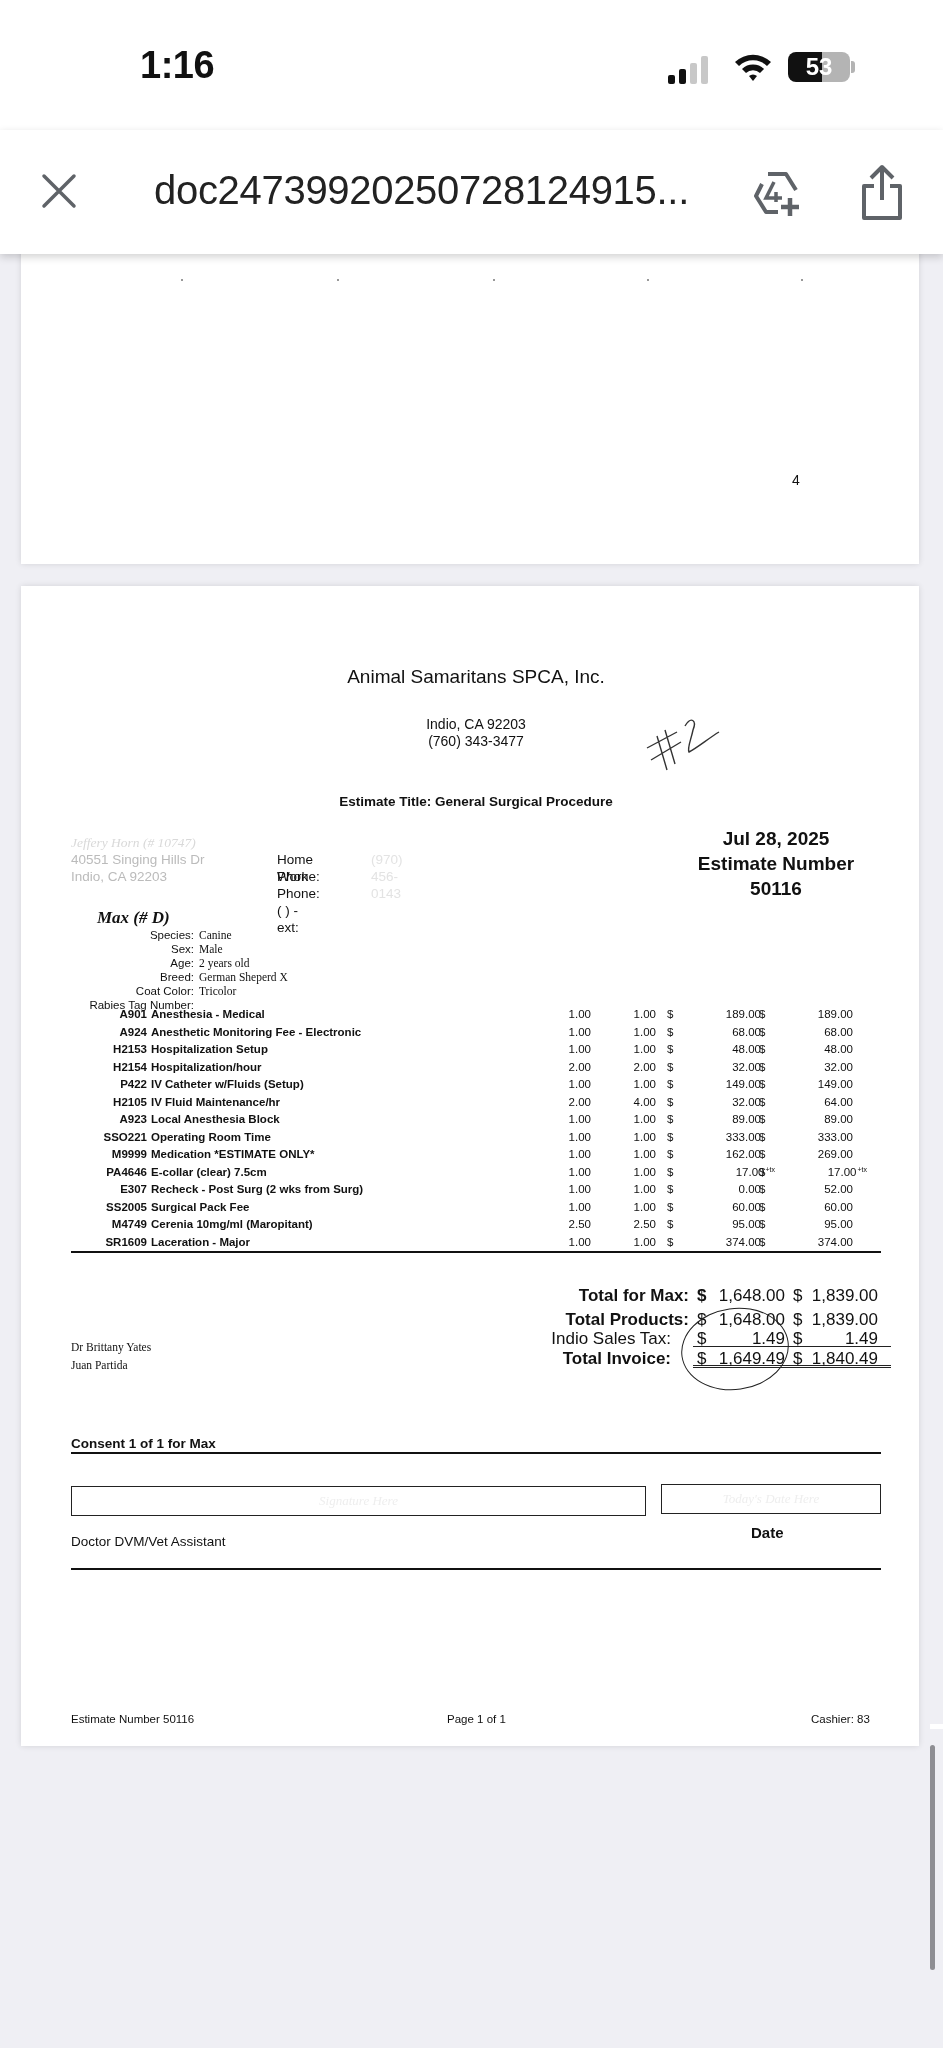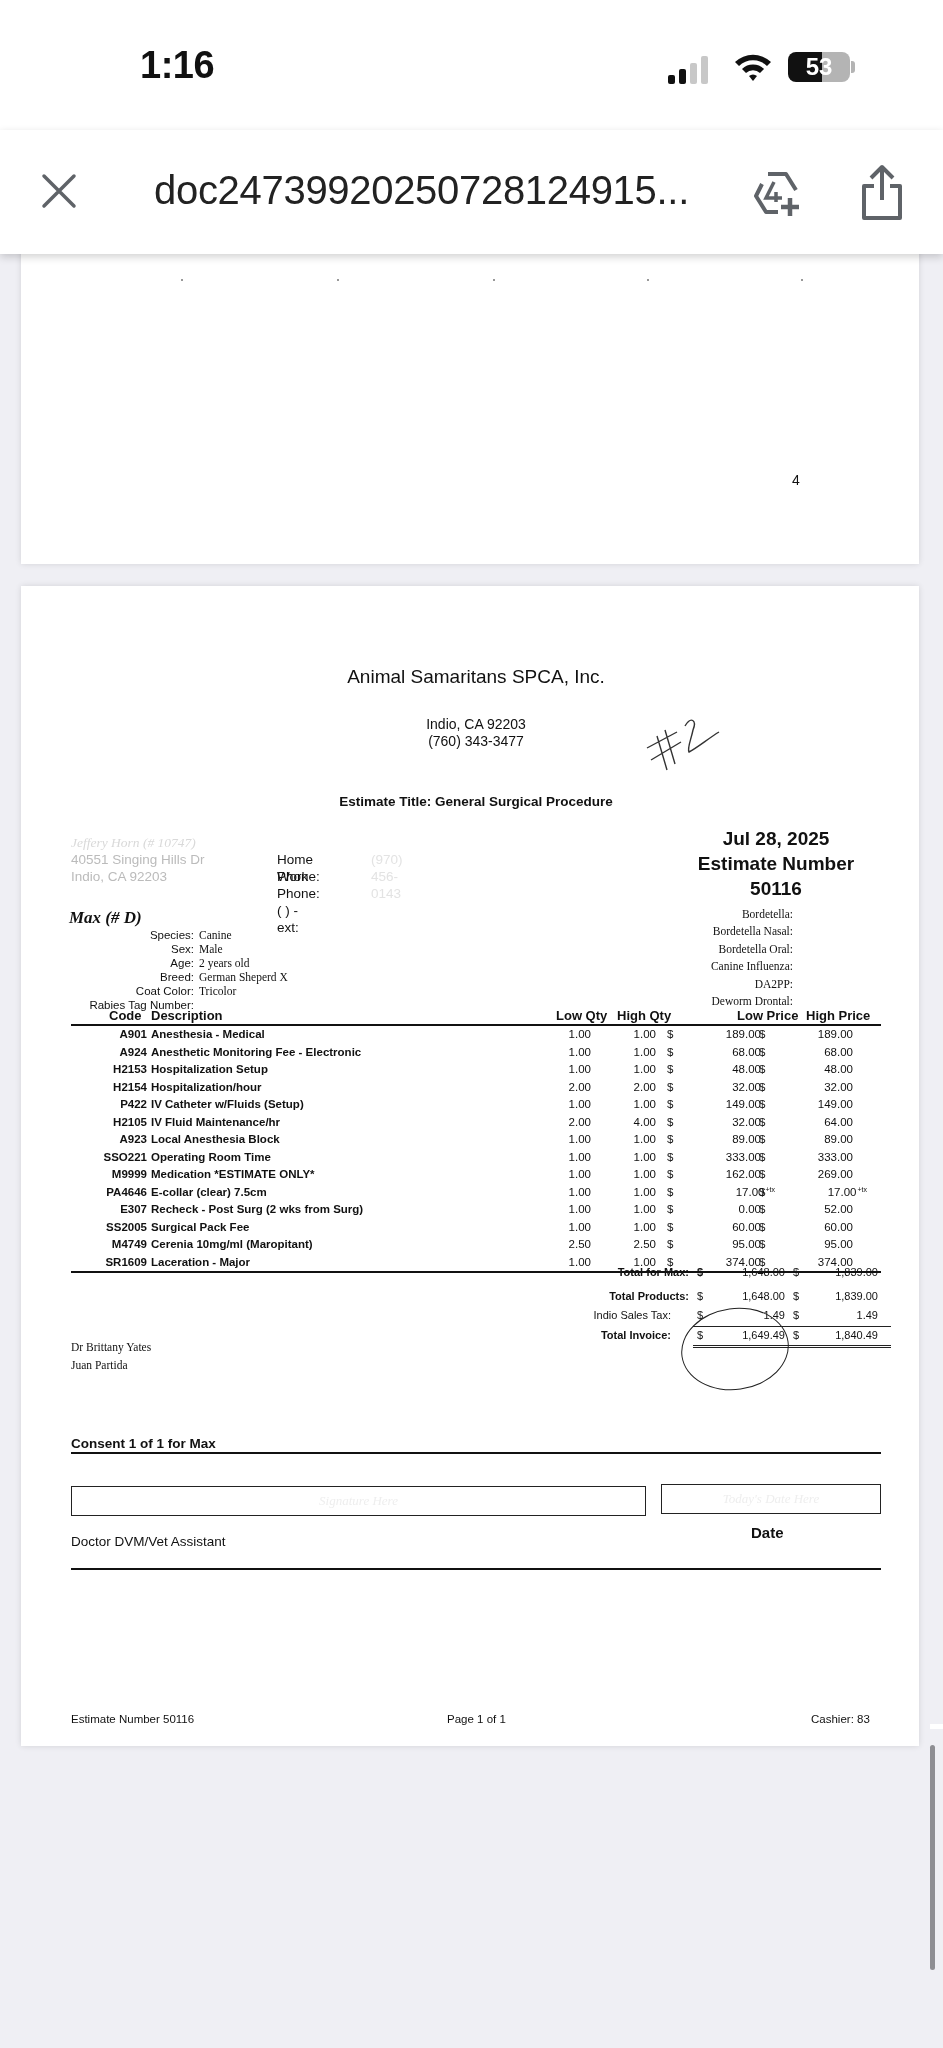--- a/index.html
+++ b/index.html
@@ -42,7 +42,7 @@
   .phone-lbl { position: absolute; left: 206px; }
   .date-block { position: absolute; left: 640px; top: 240px; width: 230px; text-align: center; font-size: 19px; font-weight: 700; line-height: 25px; }
 
-  .pet-name { position: absolute; left: 48px; top: 322px; font-family: "Liberation Serif", serif; font-style: italic; font-weight: 700; font-size: 17px; }
+  .pet-name { position: absolute; left: 76px; top: 322px; font-family: "Liberation Serif", serif; font-style: italic; font-weight: 700; font-size: 17px; }
   .pet-info { position: absolute; left: 40px; top: 342px; font-size: 11.5px; line-height: 14px; }
   .pet-row { display: flex; }
   .pet-row .lbl { width: 138px; text-align: right; padding-right: 5px; }

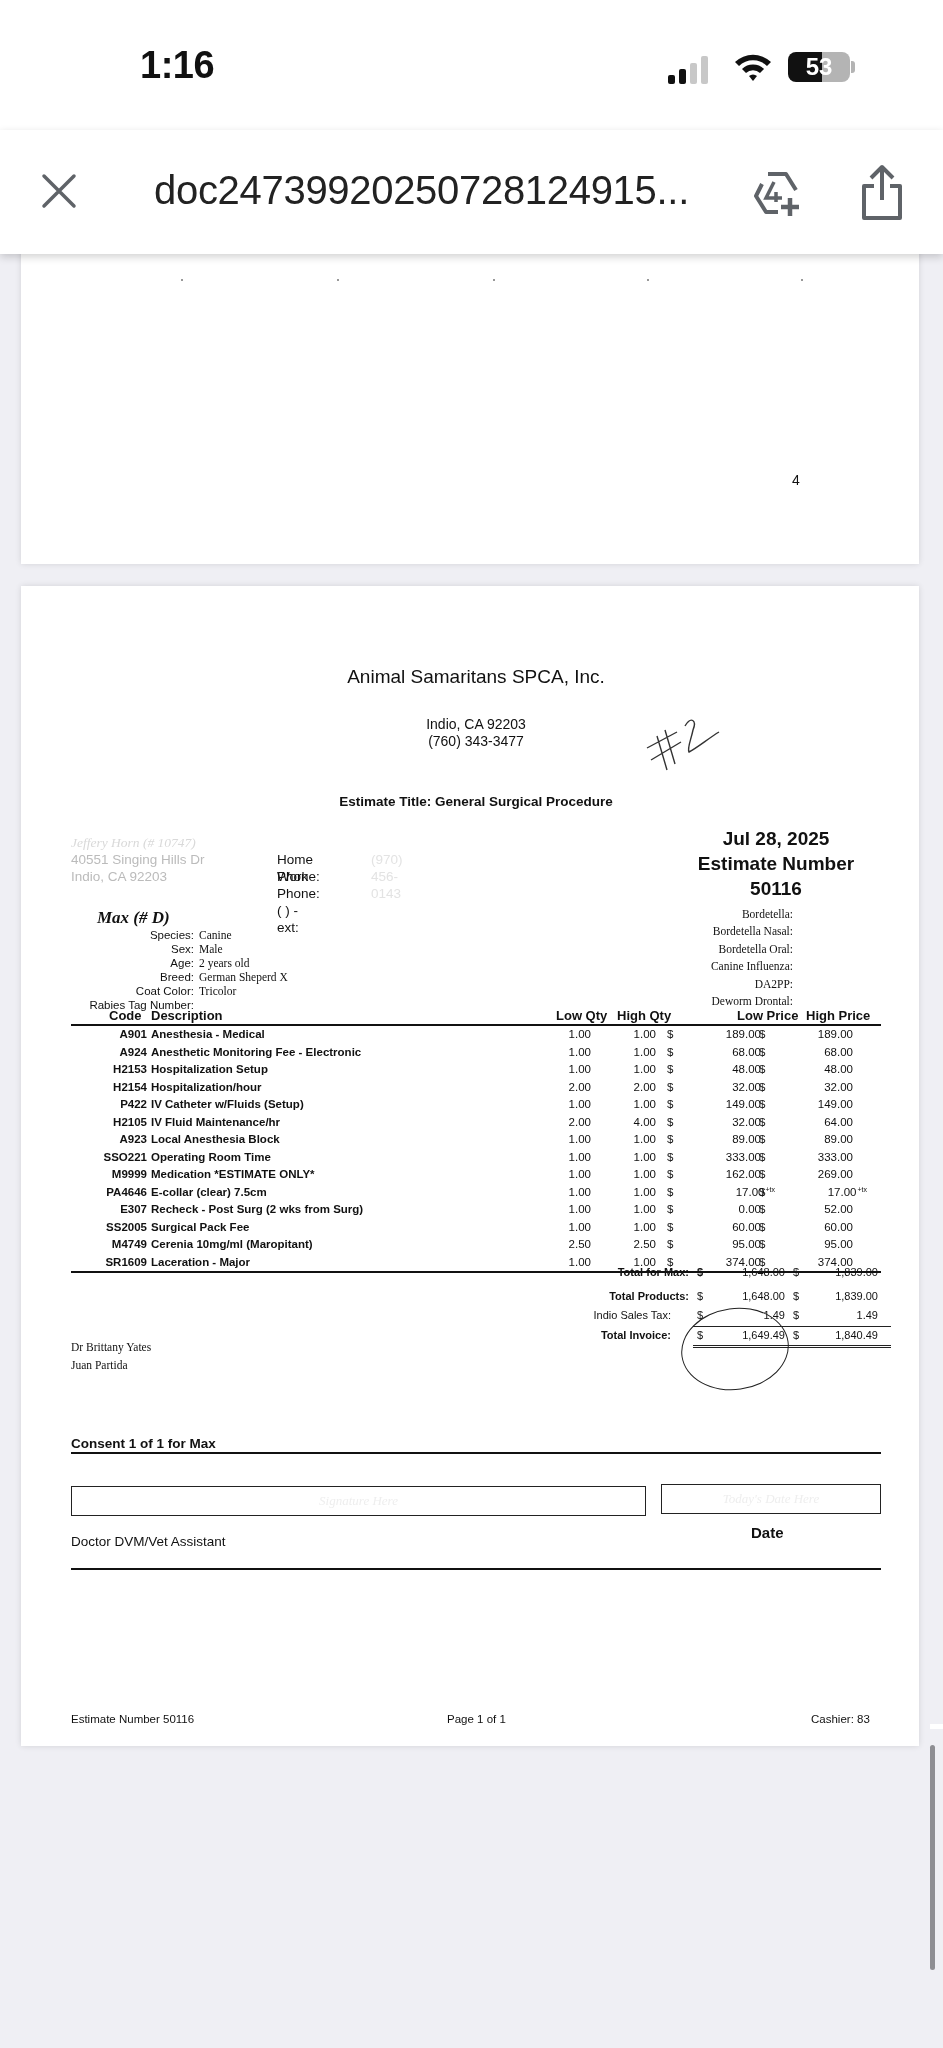--- a/index.html
+++ b/index.html
@@ -191,14 +191,6 @@
         </div>
     </div>
 
-    <div class="vacc">
-      <div>Bordetella:</div>
-      <div>Bordetella Nasal:</div>
-      <div>Bordetella Oral:</div>
-      <div>Canine Influenza:</div>
-      <div>DA2PP:</div>
-      <div>Deworm Drontal:</div>
-    </div>
 
     <div class="tbl">
       <div class="tbl-head">

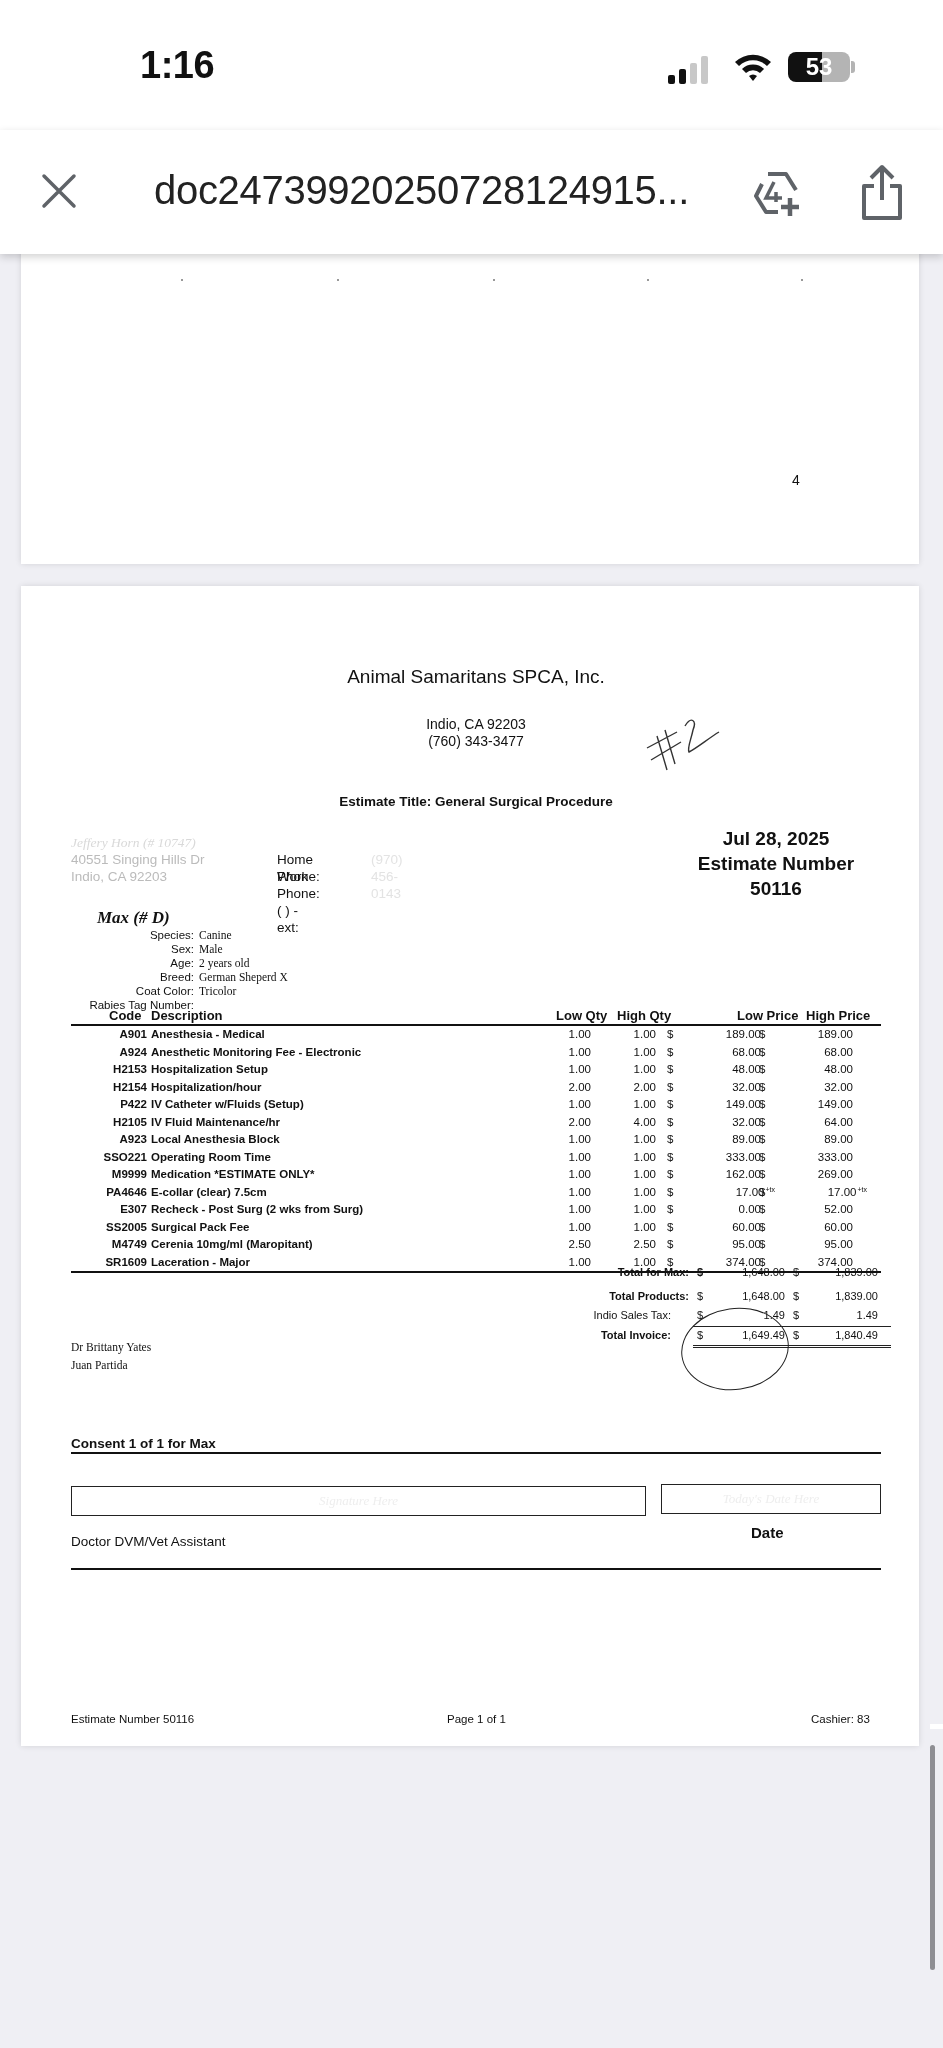--- a/index.html
+++ b/index.html
@@ -193,14 +193,6 @@
 
 
     <div class="tbl">
-      <div class="tbl-head">
-        <span style="left:38px">Code</span>
-        <span style="left:80px">Description</span>
-        <span style="left:485px">Low Qty</span>
-        <span style="left:546px">High Qty</span>
-        <span style="left:666px">Low Price</span>
-        <span style="left:735px">High Price</span>
-      </div>
       <div id="rows">
           <div class="row">
             <span class="code">A901</span>

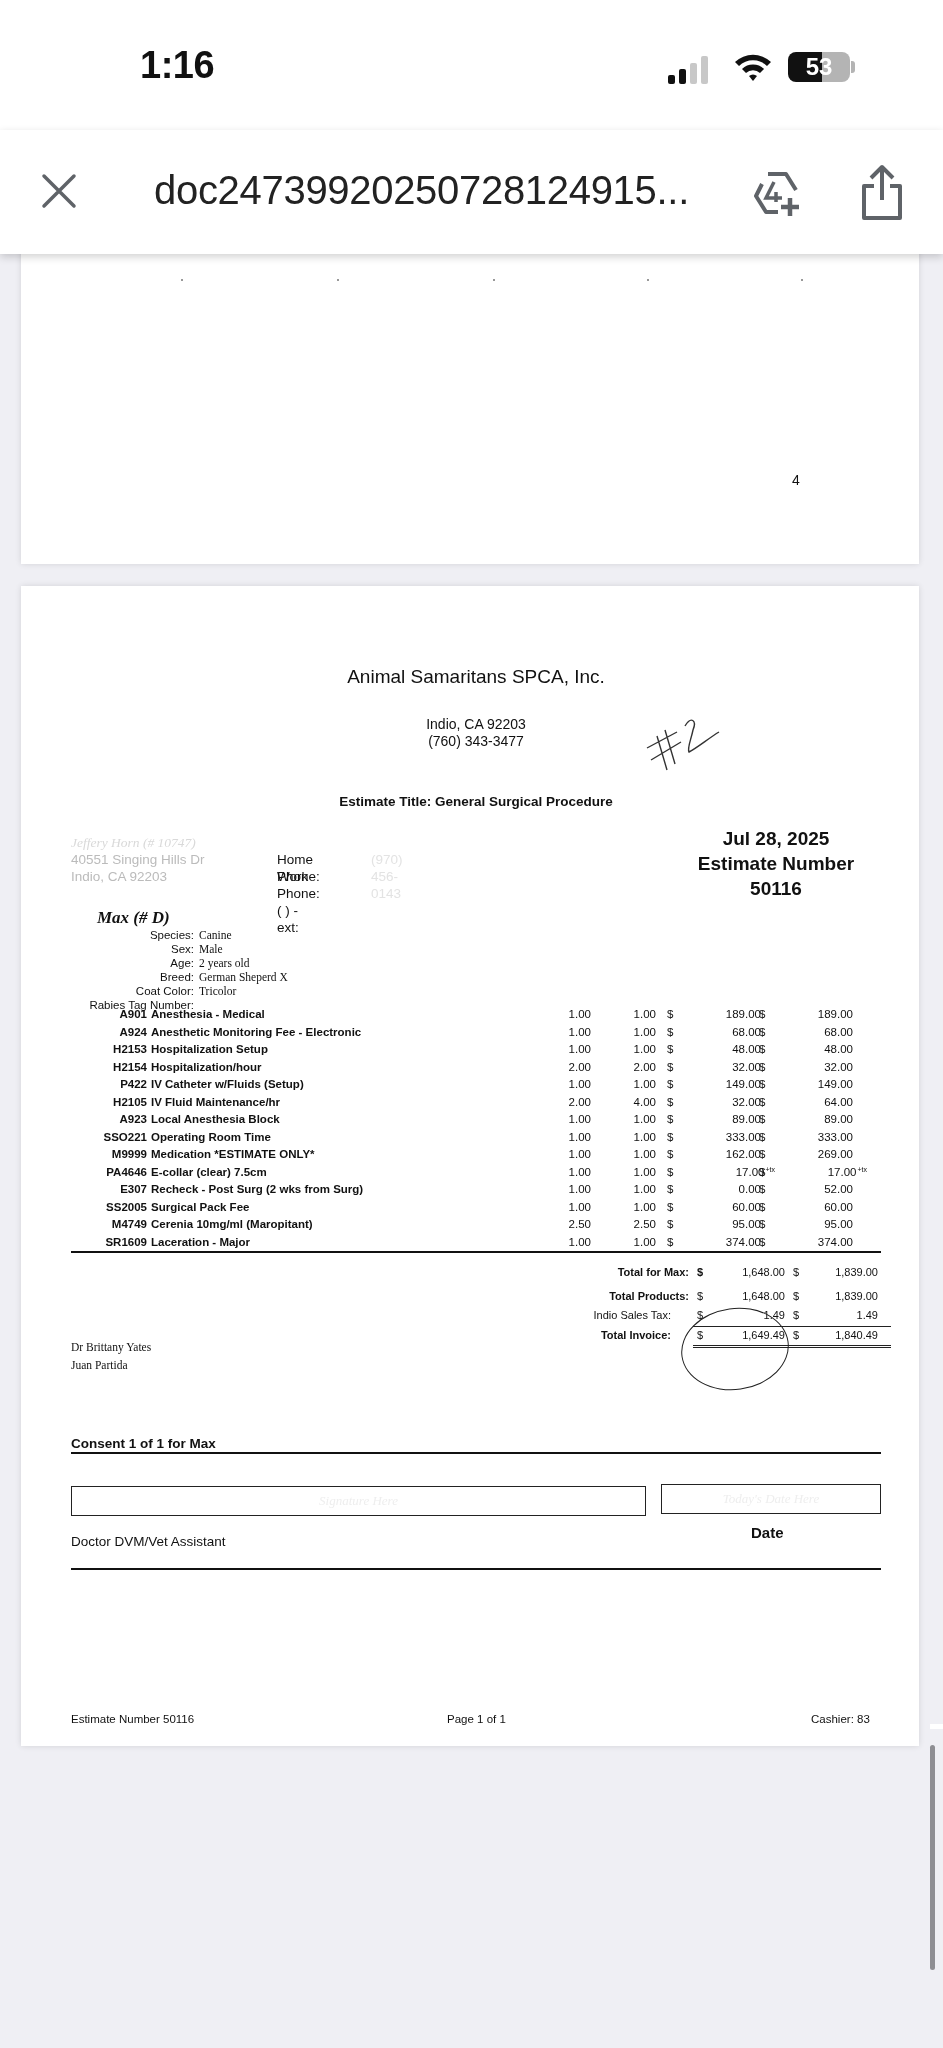--- a/index.html
+++ b/index.html
@@ -62,7 +62,7 @@
   .tx { font-size: 7px; vertical-align: 4px; margin-left: 1px; }
   .tbl-bottom { border-top: 2.5px solid #111; margin-top: 0; }
 
-  .totals { position: absolute; left: 380px; top: 680px; width: 500px; font-size: 11px; }
+  .totals { position: absolute; left: 380px; top: 700px; width: 500px; font-size: 17px; }
   .trow { position: relative; height: 19px; }
   .trow span { position: absolute; top: 0; }
   .tlbl { right: 212px; text-align: right; white-space: nowrap; }

